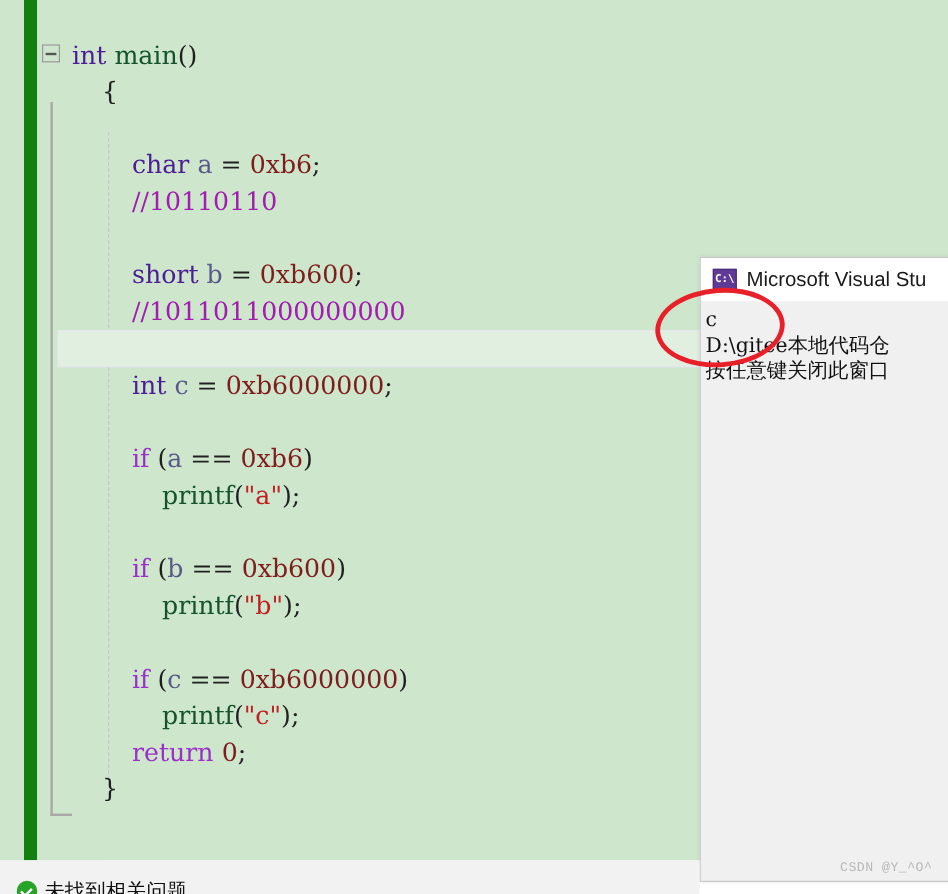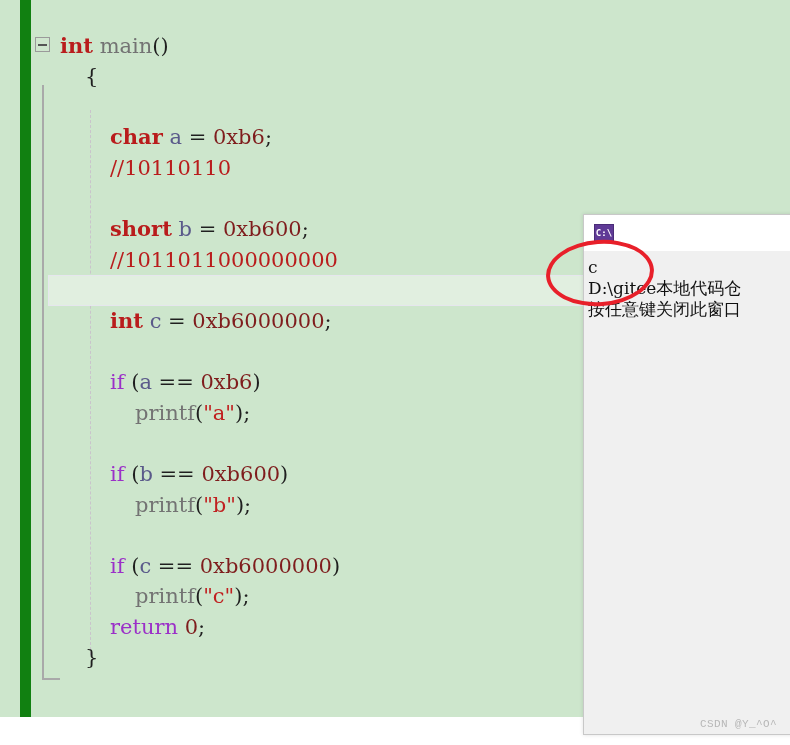--- a/index.html
+++ b/index.html
@@ -78,7 +78,7 @@
   }
 
   
-  .kw   { color: #b91c1c; font-weight: bold; }
+  .kw   { color: #4c1d95; }
   .ctl  { color: #9b30c8; }
   .id   { color: #5a5a8a; }
   .fn   { color: #737373; }

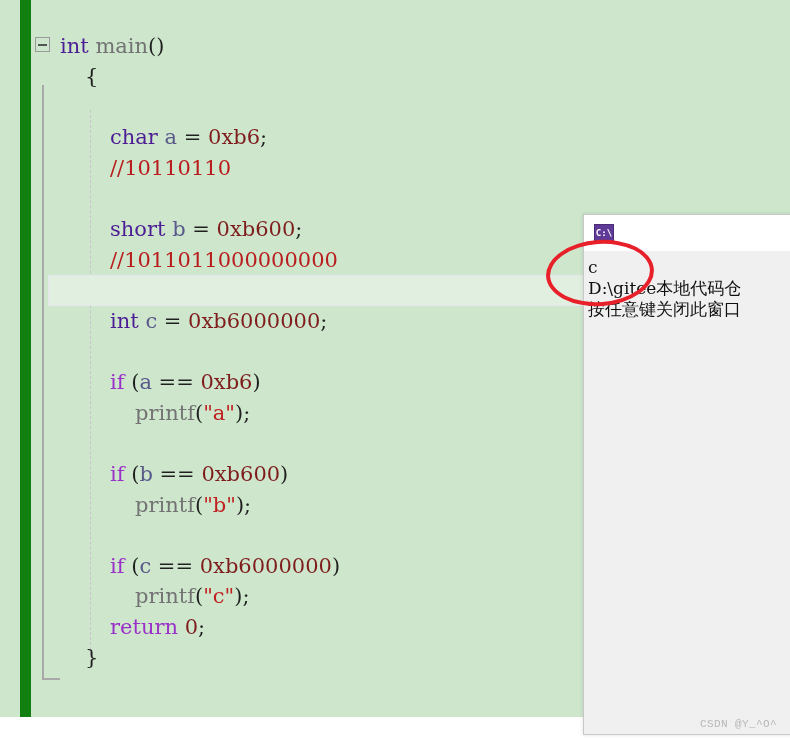--- a/index.html
+++ b/index.html
@@ -81,7 +81,7 @@
   .kw   { color: #4c1d95; }
   .ctl  { color: #9b30c8; }
   .id   { color: #5a5a8a; }
-  .fn   { color: #737373; }
+  .fn   { color: #14532d; }
   .num  { color: #7f1d1d; }
   .cmt  { color: #b91c1c; }
   .str  { color: #c02020; }

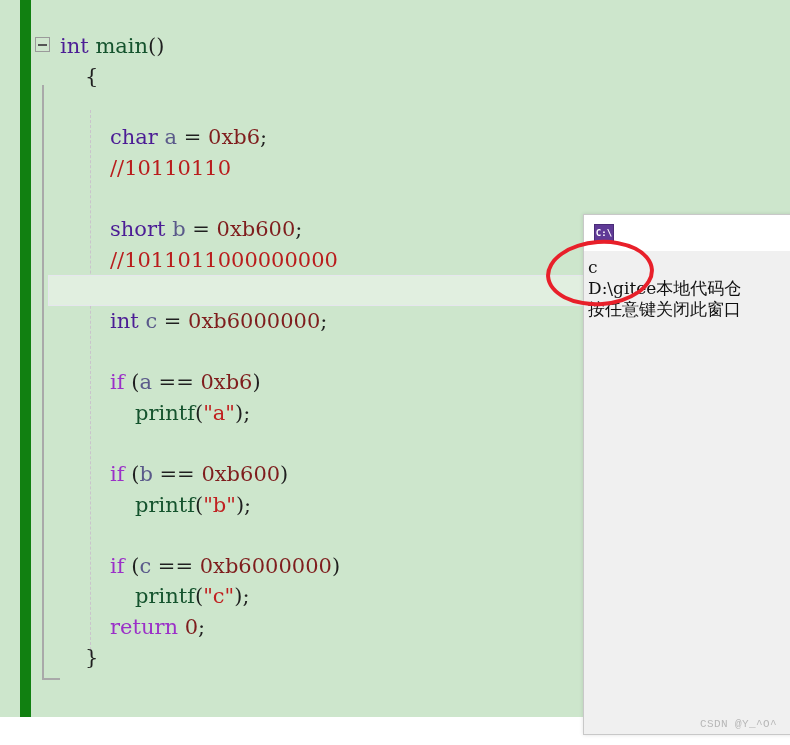--- a/index.html
+++ b/index.html
@@ -83,7 +83,7 @@
   .id   { color: #5a5a8a; }
   .fn   { color: #14532d; }
   .num  { color: #7f1d1d; }
-  .cmt  { color: #b91c1c; }
+  .cmt  { color: #a21caf; }
   .str  { color: #c02020; }
   .pun  { color: #1f1f1f; }
 

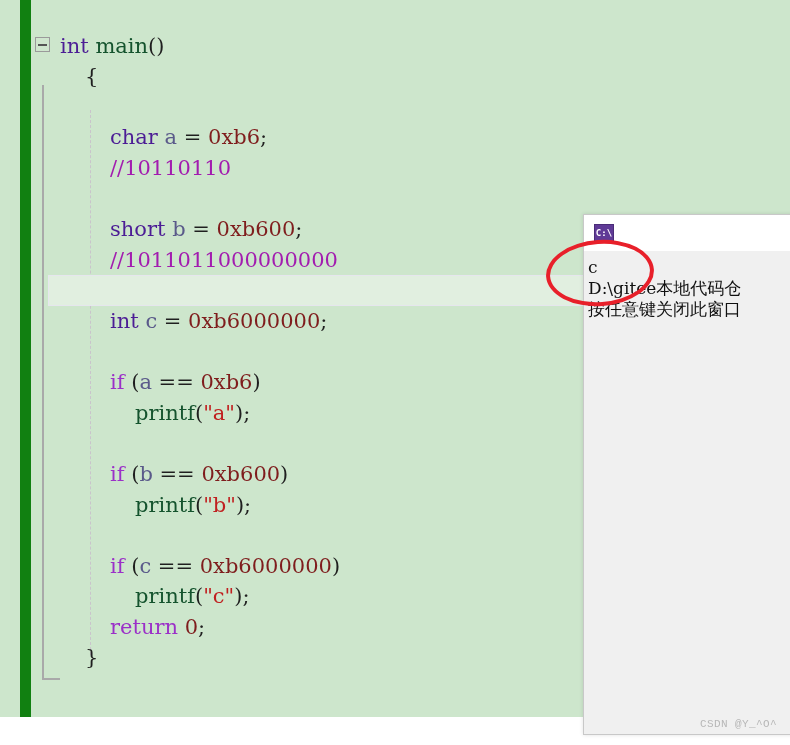--- a/index.html
+++ b/index.html
@@ -273,6 +273,7 @@
       <div class="cmd-icon">
         <span>C:\</span>
       </div>
+      <div id="console-title-text">Microsoft Visual Stu</div>
     </div>
     <div id="console-body">
         <div>c</div>

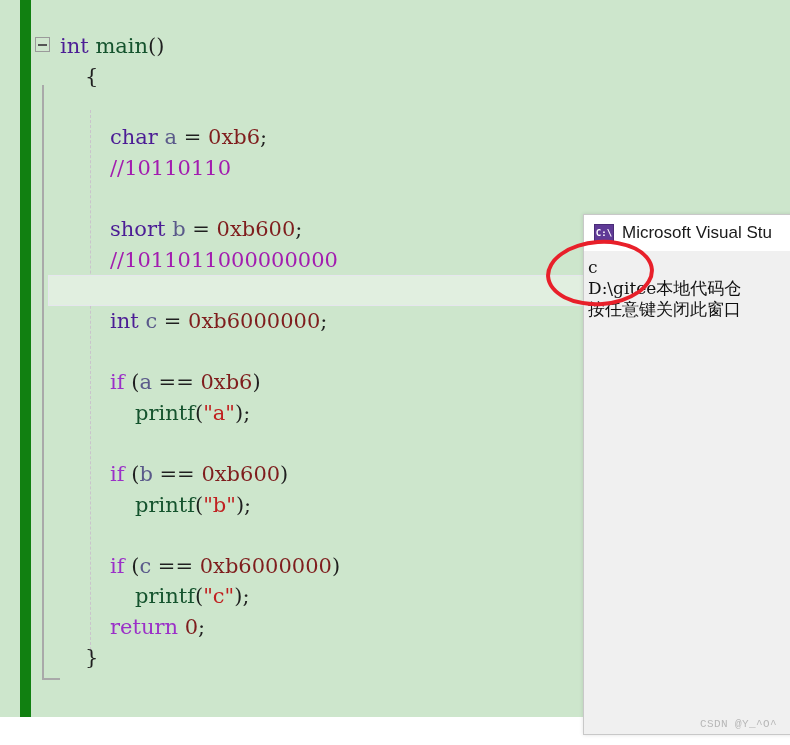--- a/index.html
+++ b/index.html
@@ -284,6 +284,10 @@
 
   <div id="ellipse"></div>
 
+  <div id="bottom-bar">
+    <div class="dot"></div>
+    <div id="bottom-text">未找到相关问题</div>
+  </div>
 
   <div id="watermark">CSDN @Y_^O^</div>
 

